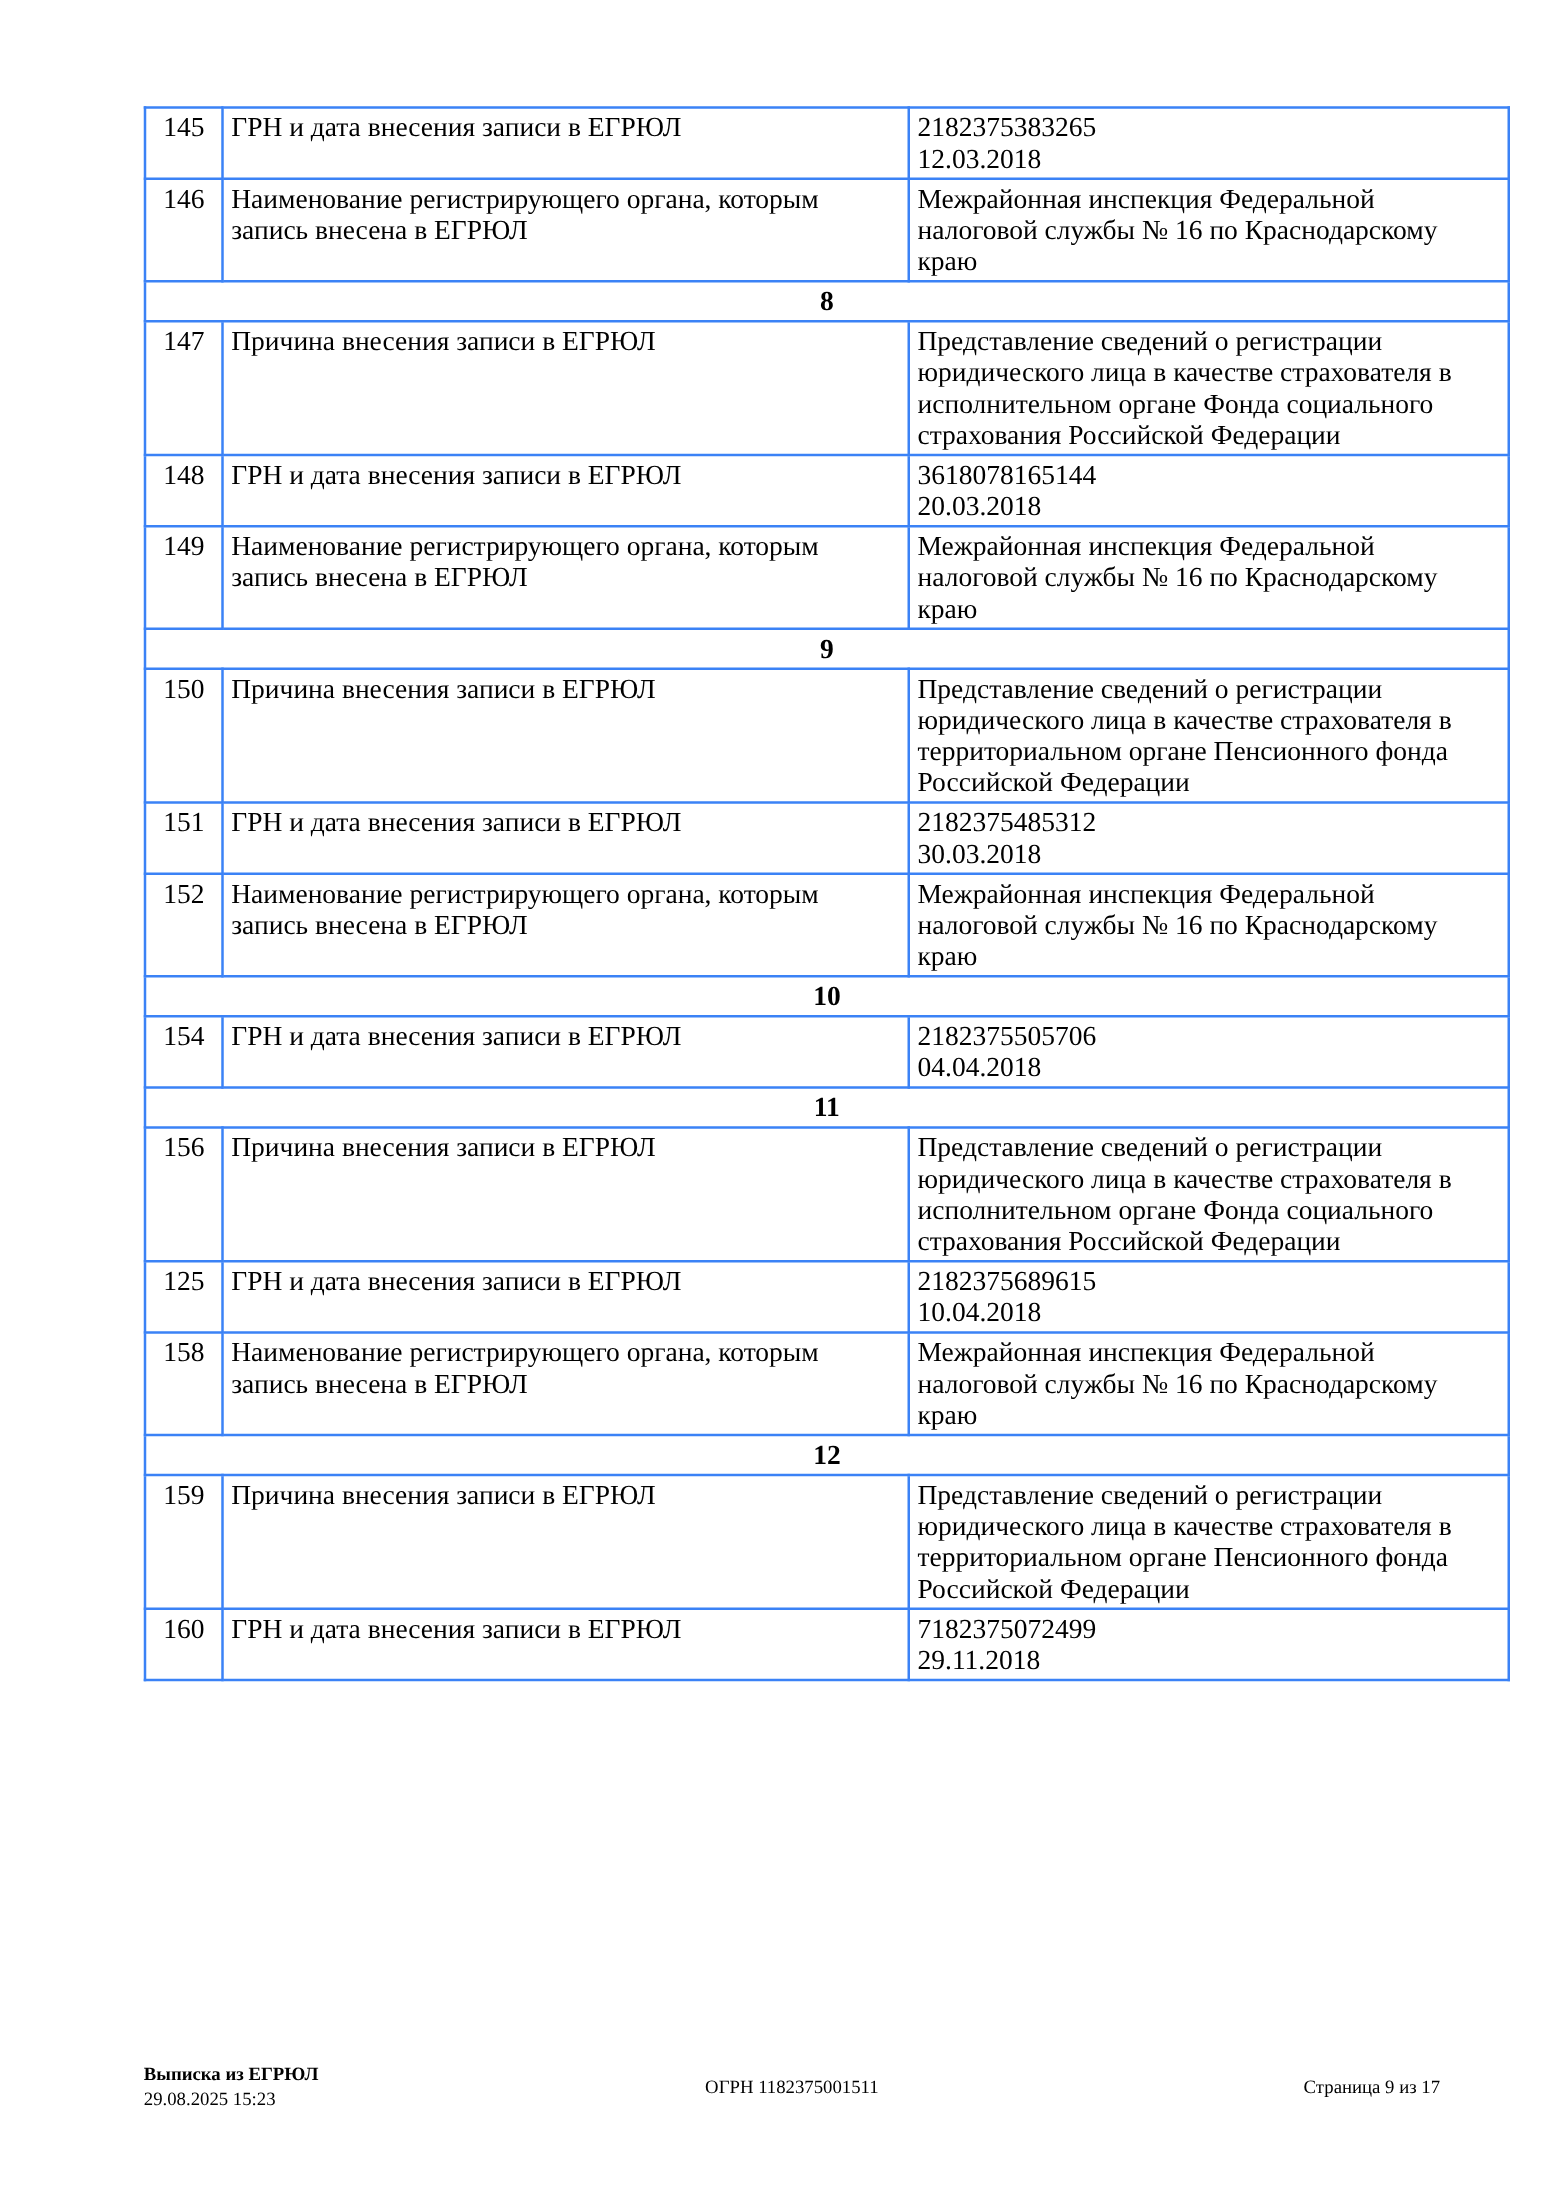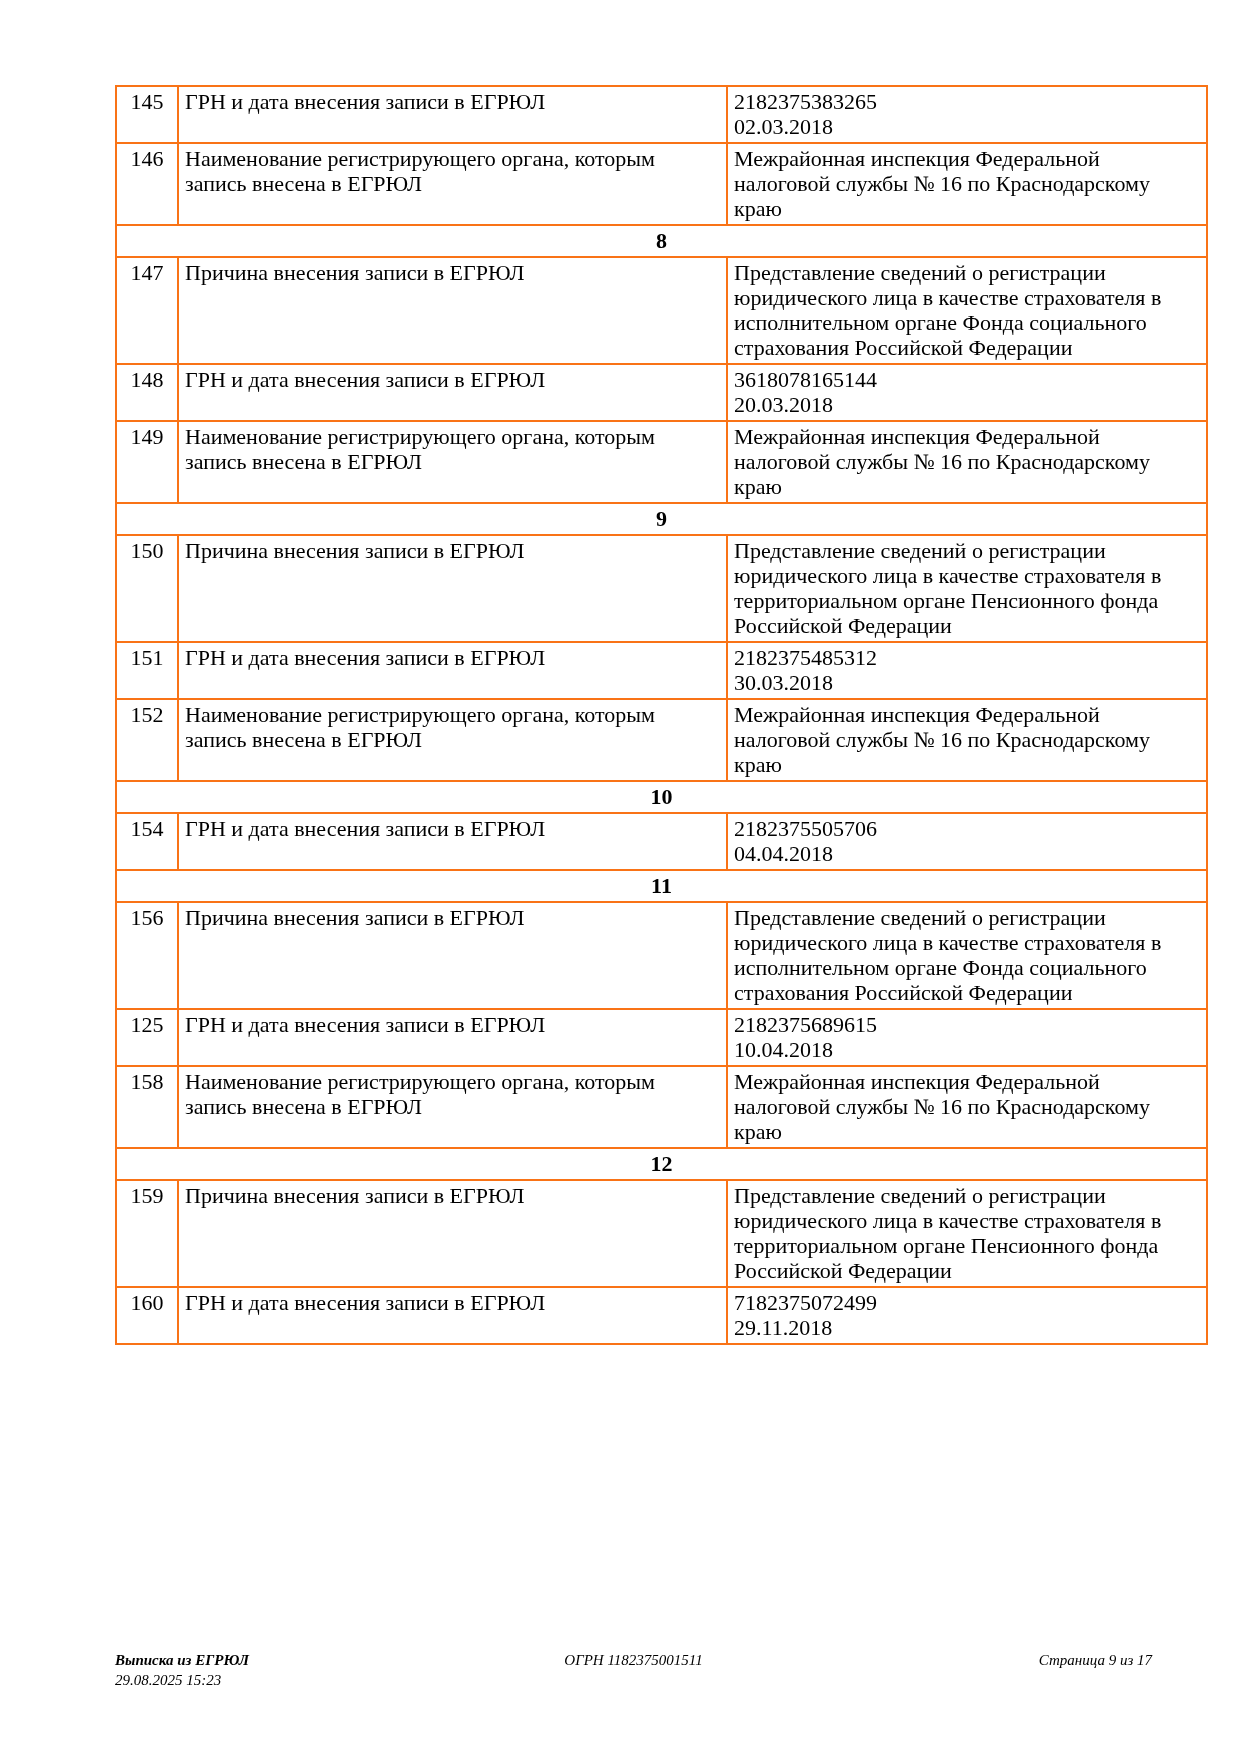--- a/index.html
+++ b/index.html
@@ -25,7 +25,7 @@
     table-layout: fixed;
   }
   table.egrul td {
-    border: 2px solid #f97316;
+    border: 2px solid #3b82f6;
     vertical-align: top;
     font-size: 22px;
     line-height: 25px;

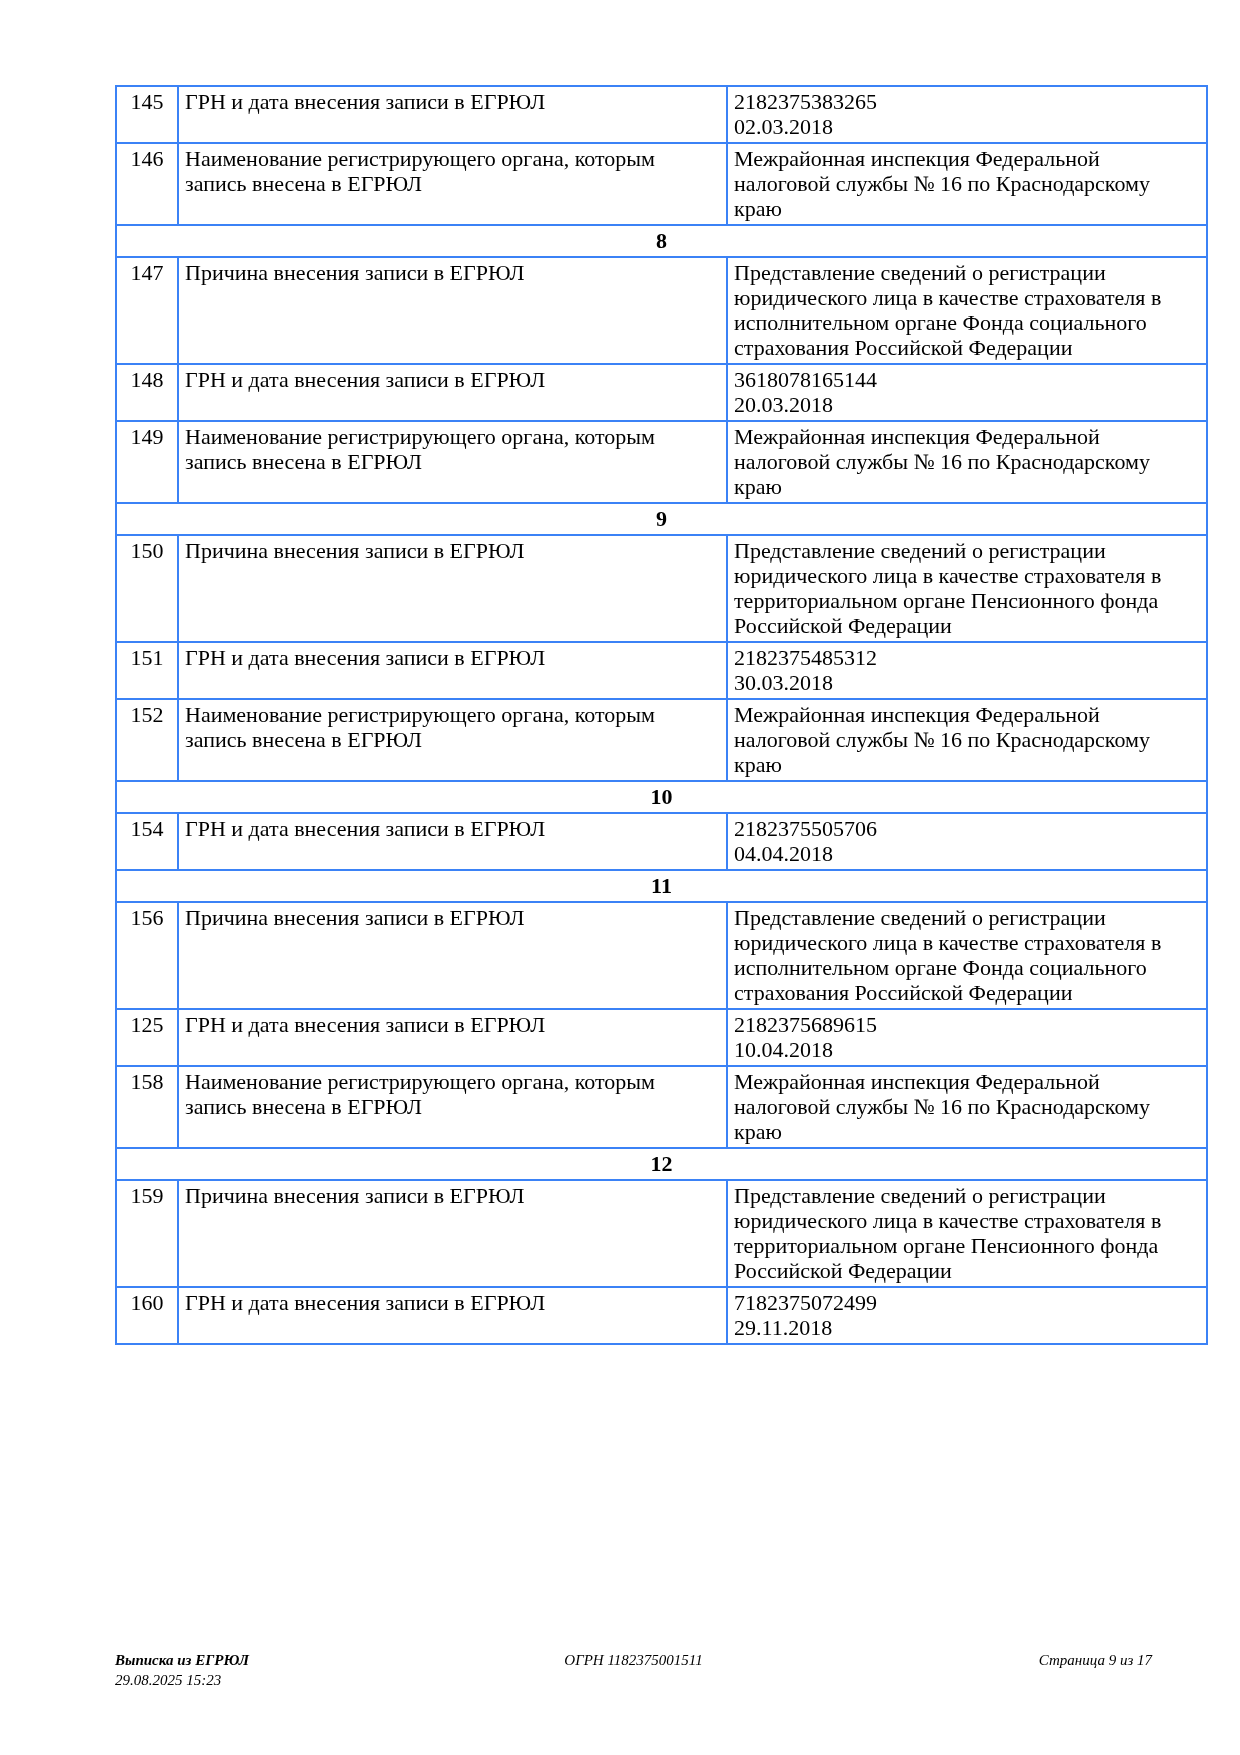--- a/index.html
+++ b/index.html
@@ -69,7 +69,7 @@
           <td class="col-label">ГРН и дата внесения записи в ЕГРЮЛ</td>
           <td class="col-value">
             <span class="value-line">2182375383265</span>
-            <span class="value-line">02.03.2018</span>
+            <span class="value-line">12.03.2018</span>
           </td>
         </tr>
         <tr>

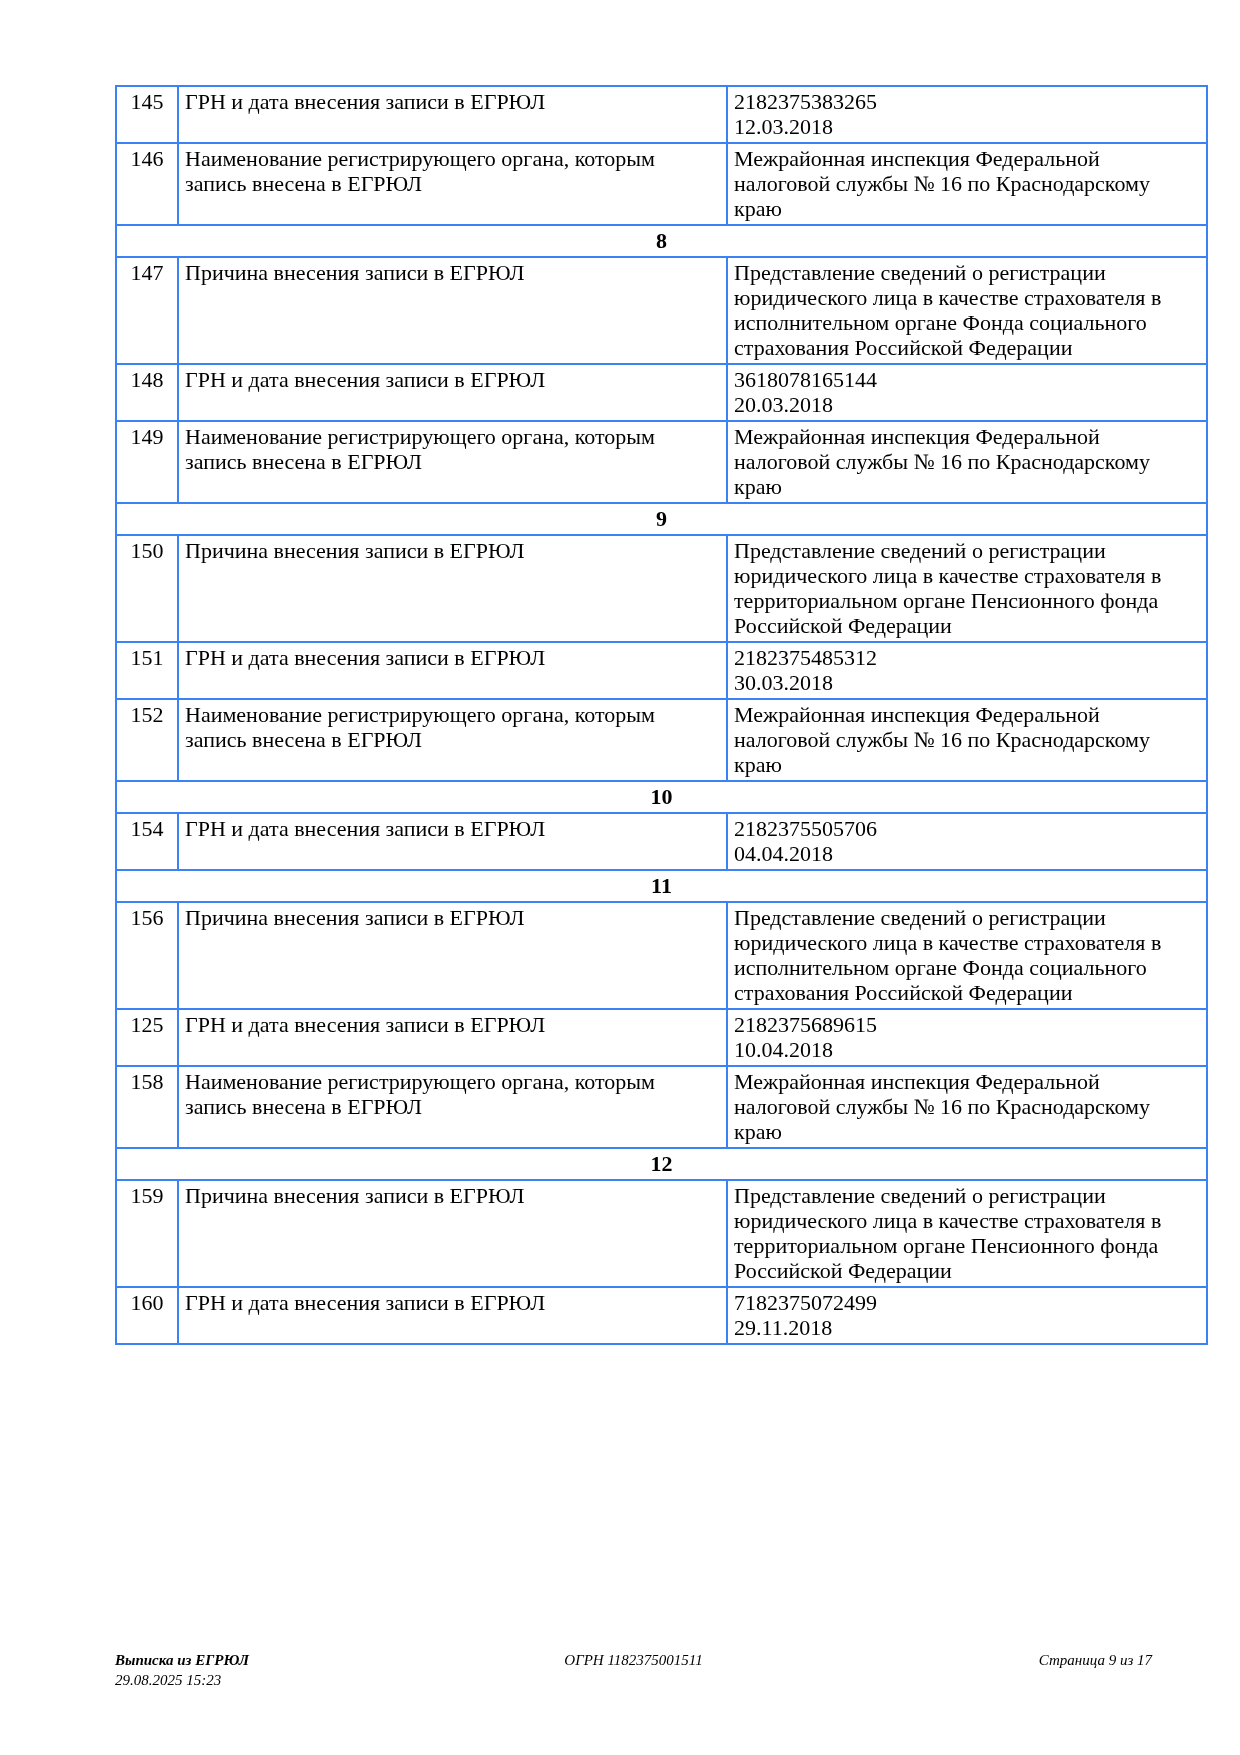--- a/index.html
+++ b/index.html
@@ -47,10 +47,9 @@
     top: 1650px;
     width: 1037px;
     display: flex;
-    align-items: flex-start;
+    align-items: center;
     font-size: 15px;
     line-height: 20px;
-    font-style: italic;
   }
   .footer-left   { flex: 1; text-align: left; }
   .footer-center { flex: 1; text-align: center; }

